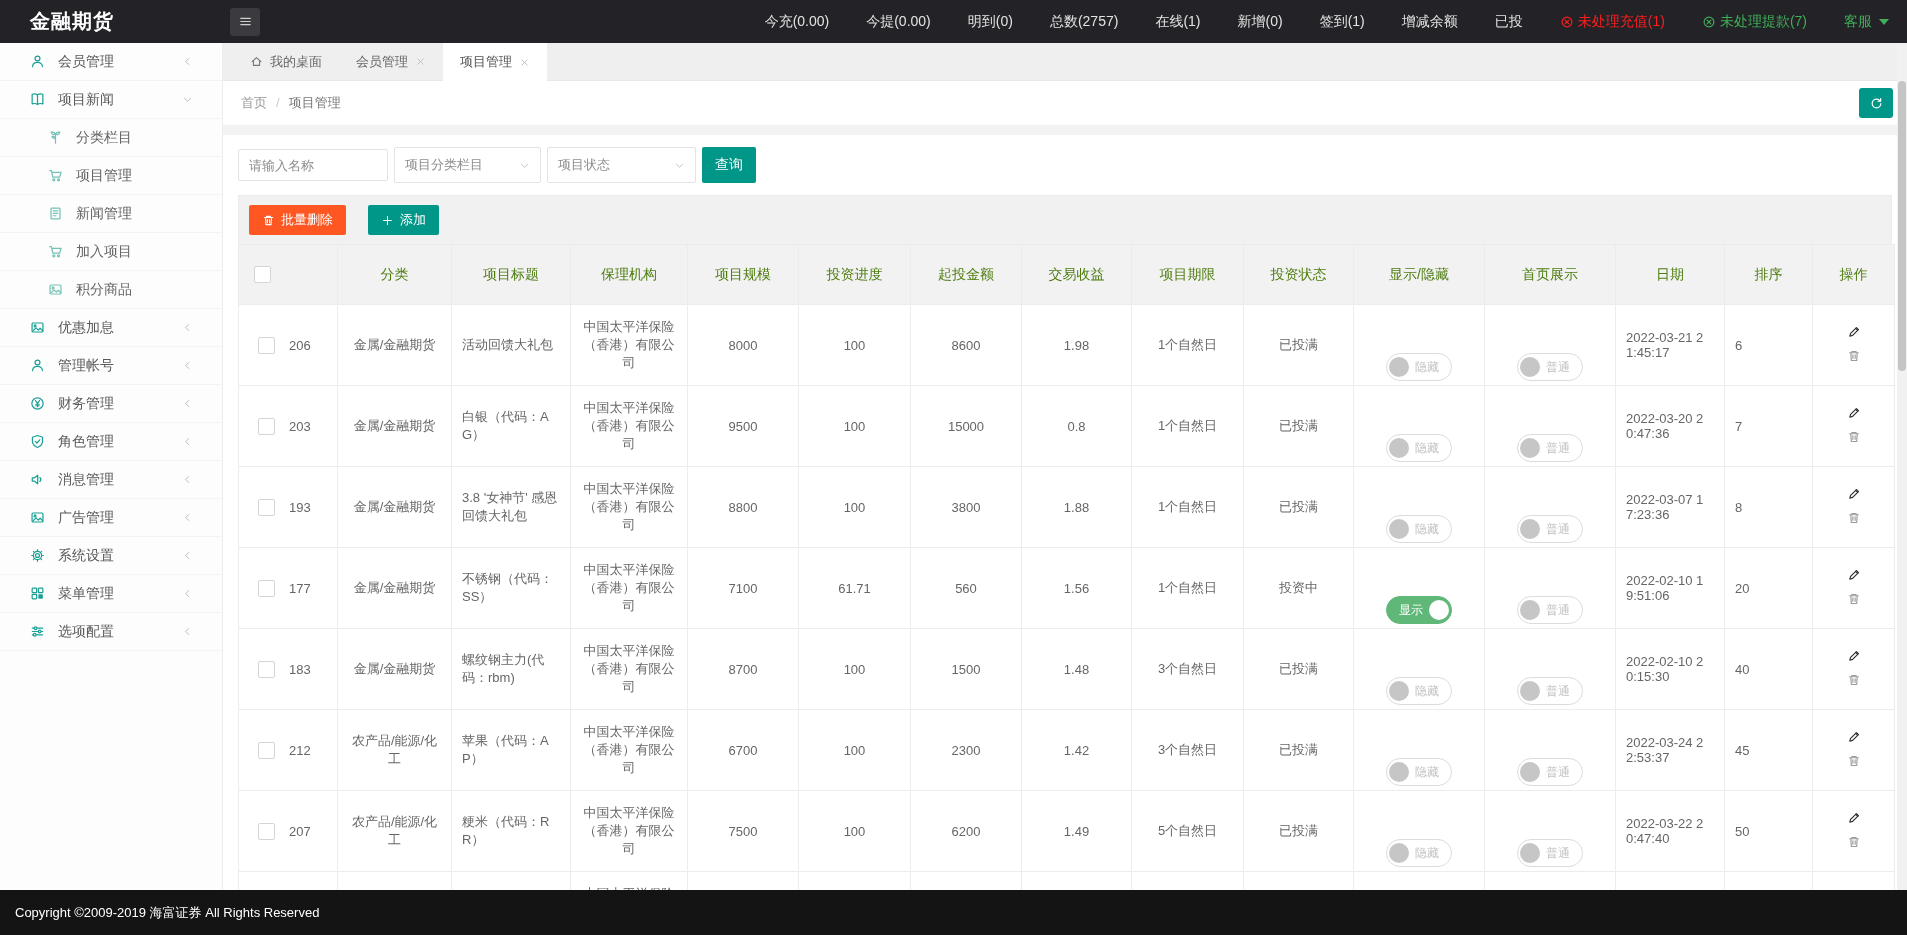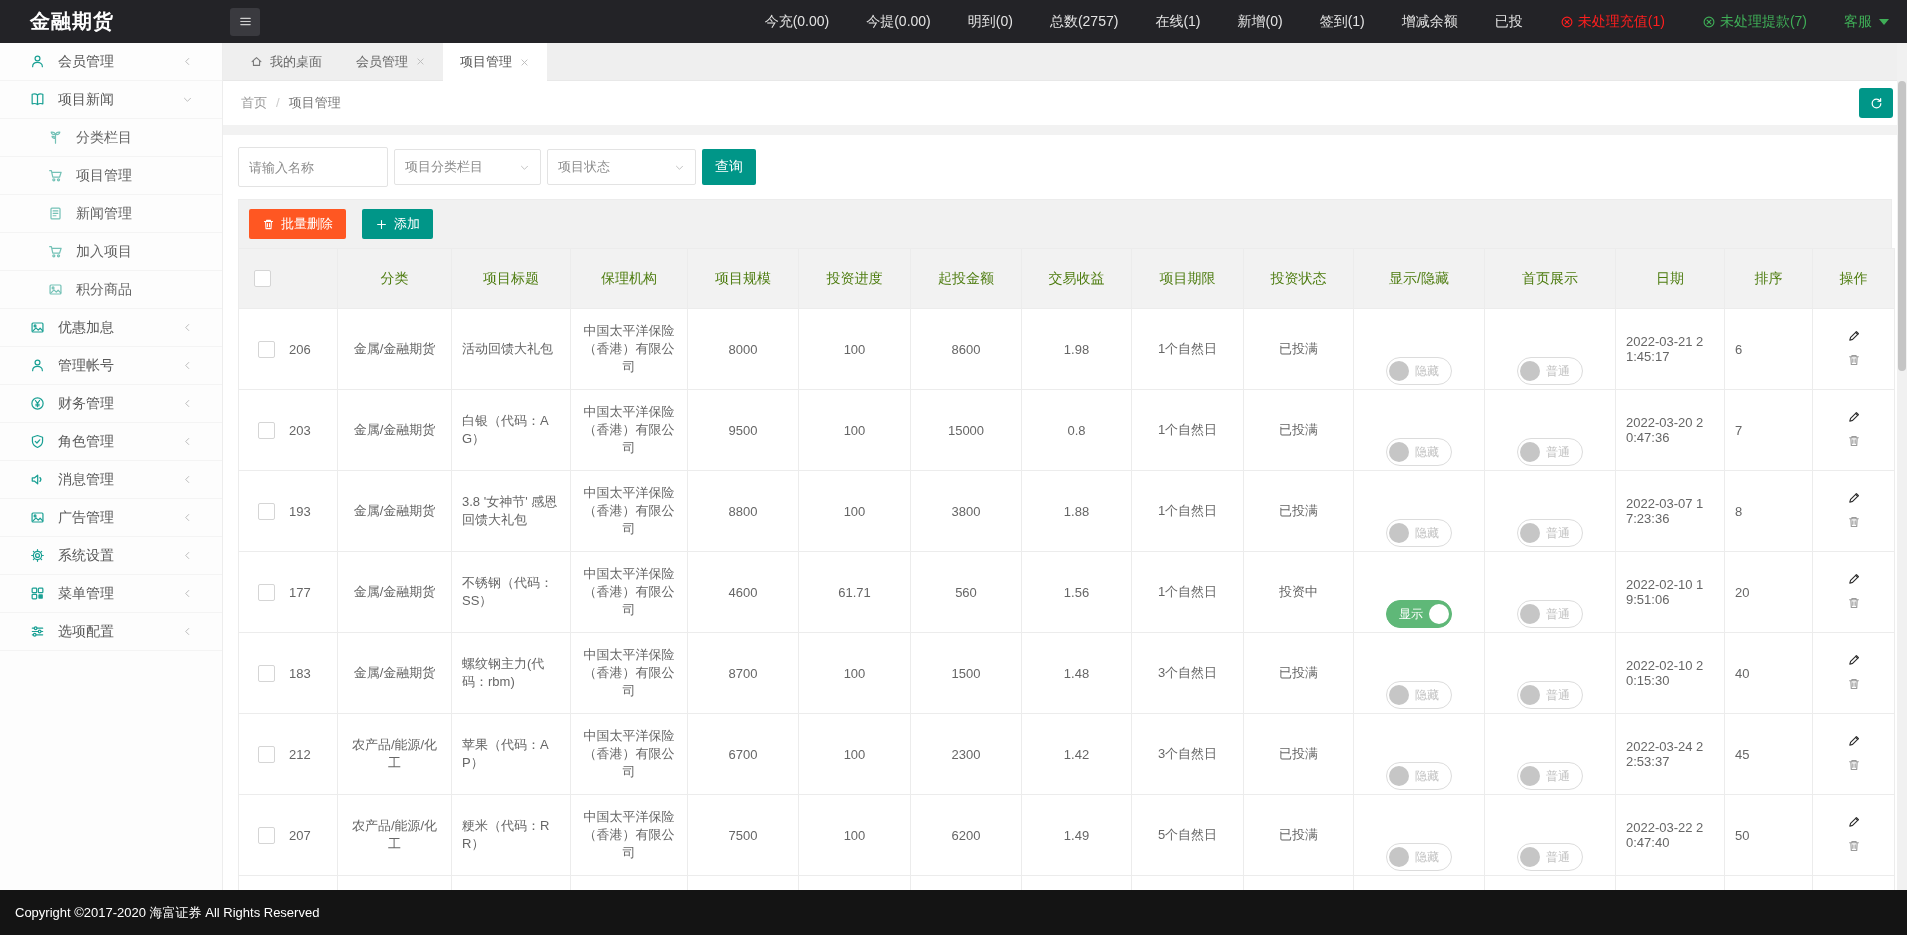--- a/index.html
+++ b/index.html
@@ -40,7 +40,7 @@
   .refresh-btn{position:absolute;right:14px;top:7px;width:34px;height:30px;background:#009688;border-radius:3px;display:flex;align-items:center;justify-content:center;color:#fff;cursor:pointer;}
   .card{margin-top:10px;background:#fff;}
   .filterbar{display:flex;align-items:center;gap:6px;padding:12px 15px;}
-  .txt-input{width:150px;height:40px;border:1px solid #e3e3e3;border-radius:2px;box-sizing:border-box;padding:0 10px;font-size:13px;color:#666;outline:none;font-family:inherit;}
+  .txt-input{width:150px;height:32px;border:1px solid #e3e3e3;border-radius:2px;box-sizing:border-box;padding:0 10px;font-size:13px;color:#666;outline:none;font-family:inherit;}
   .txt-input::placeholder{color:#8d8d8d;}
   .sel{width:147px;height:36px;border:1px solid #e3e3e3;border-radius:2px;box-sizing:border-box;display:flex;align-items:center;justify-content:space-between;padding:0 10px;font-size:13px;color:#8d8d8d;cursor:pointer;background:#fff;}
   .sel .ic{width:11px;height:11px;color:#bbb;}

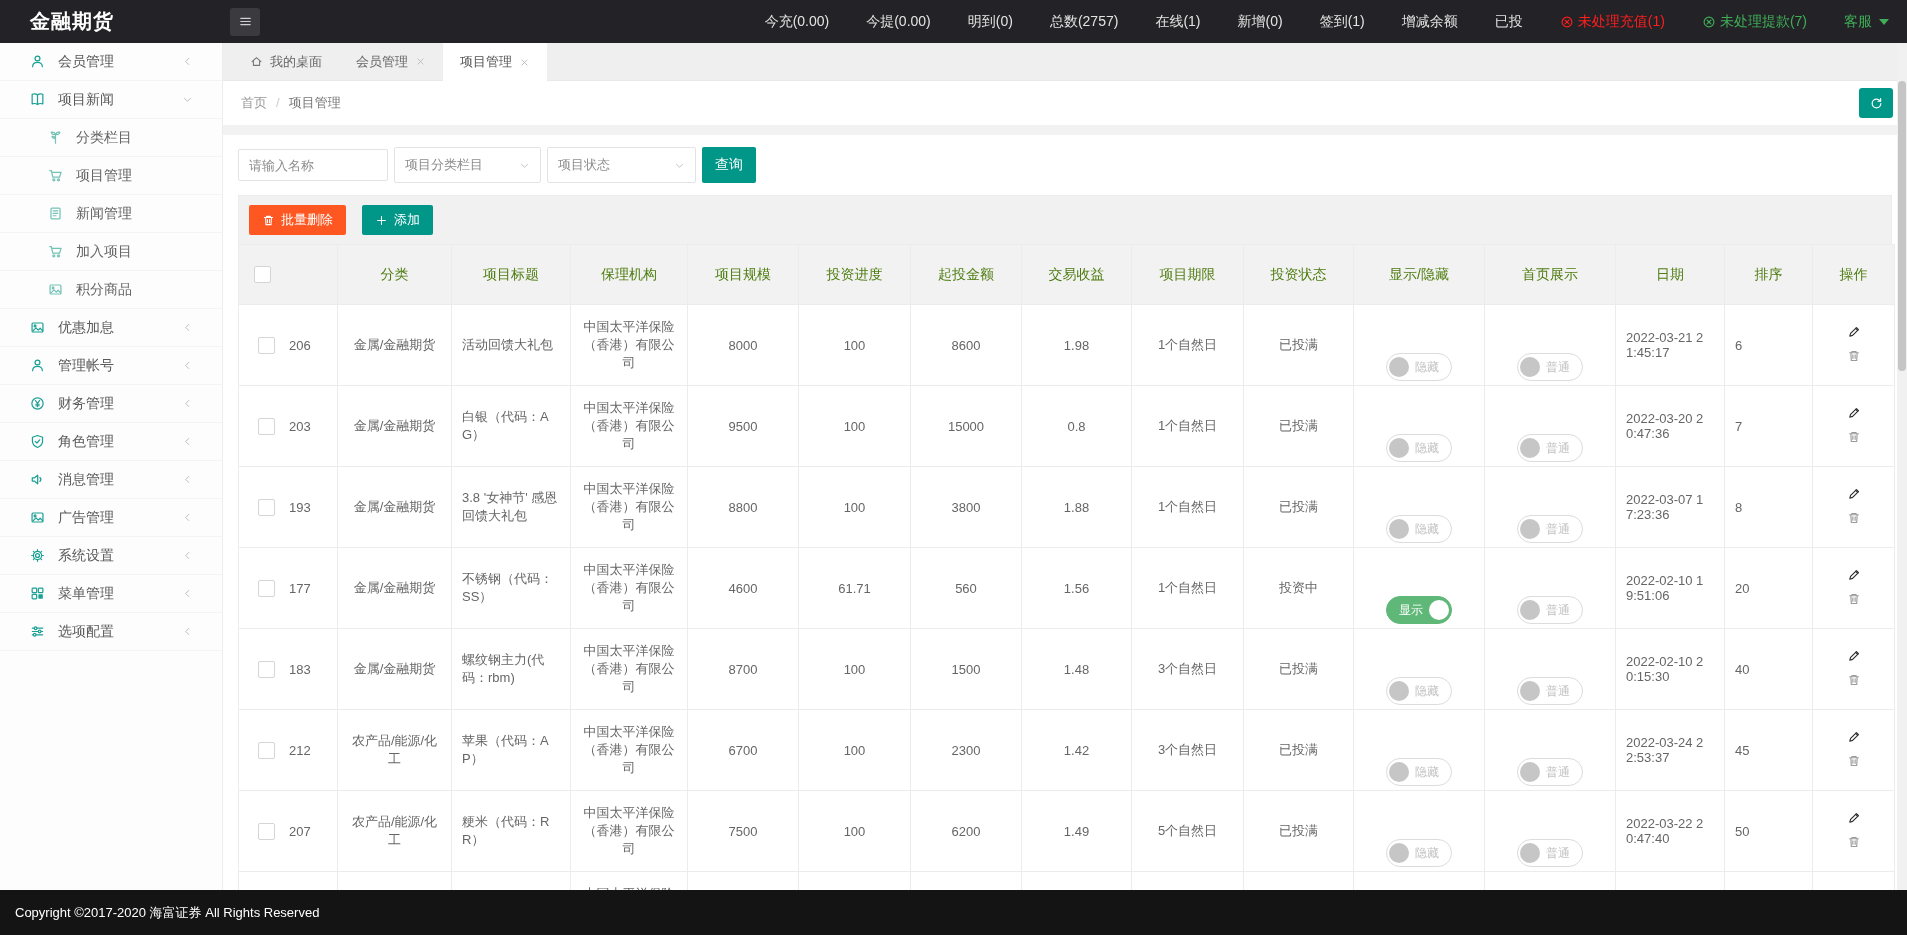--- a/index.html
+++ b/index.html
@@ -49,7 +49,7 @@
   .btn.teal{background:#009688;}
   .btn.orange{background:#ff5722;}
   .btn.sm{height:30px;font-size:13px;}
-  .toolbar{margin:0 15px;background:#f1f1f1;padding:9px 10px;display:flex;gap:16px;border:1px solid #ececec;border-bottom:none;}
+  .toolbar{margin:0 15px;background:#f1f1f1;padding:9px 10px;display:flex;gap:22px;border:1px solid #ececec;border-bottom:none;}
   
   .tbl-wrap{margin:0 15px;}
   table{width:100%;border-collapse:collapse;table-layout:fixed;}

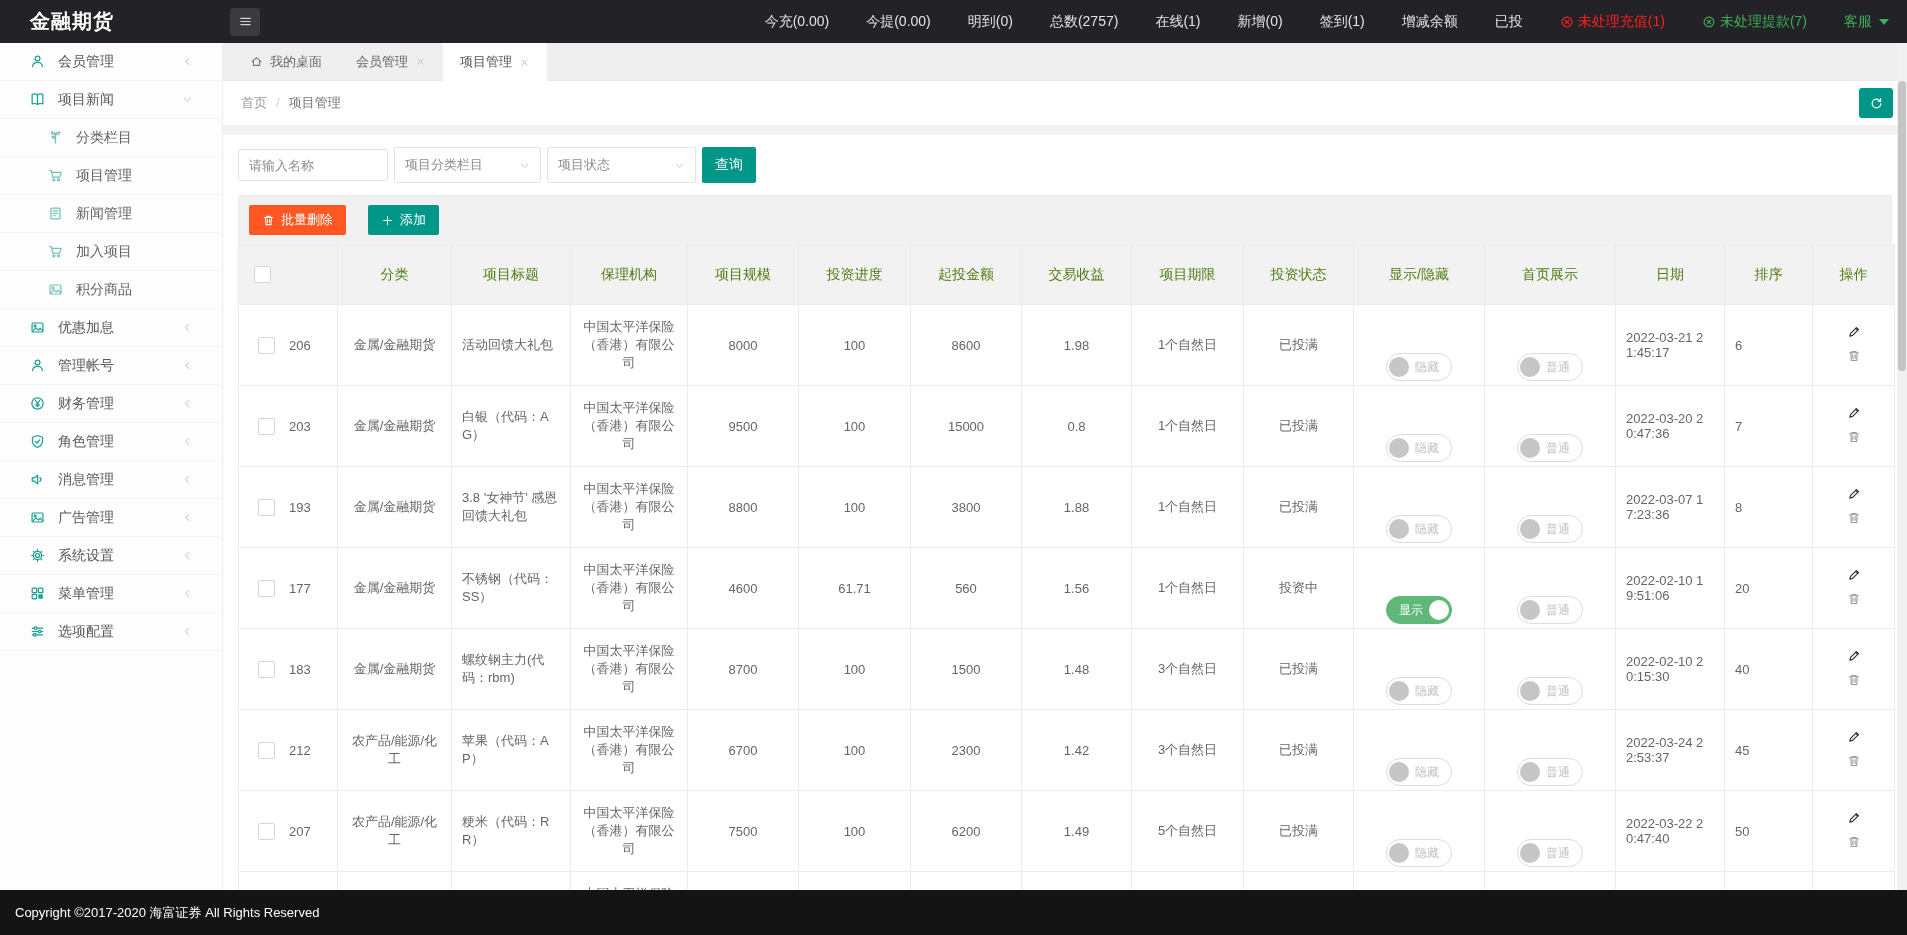--- a/index.html
+++ b/index.html
@@ -525,7 +525,7 @@
                 <td>金属/金融期货</td>
                 <td class="al">不锈钢（代码：SS）</td>
                 <td>中国太平洋保险（香港）有限公司</td>
-                <td>4600</td>
+                <td>7100</td>
                 <td>61.71</td>
                 <td>560</td>
                 <td>1.56</td>

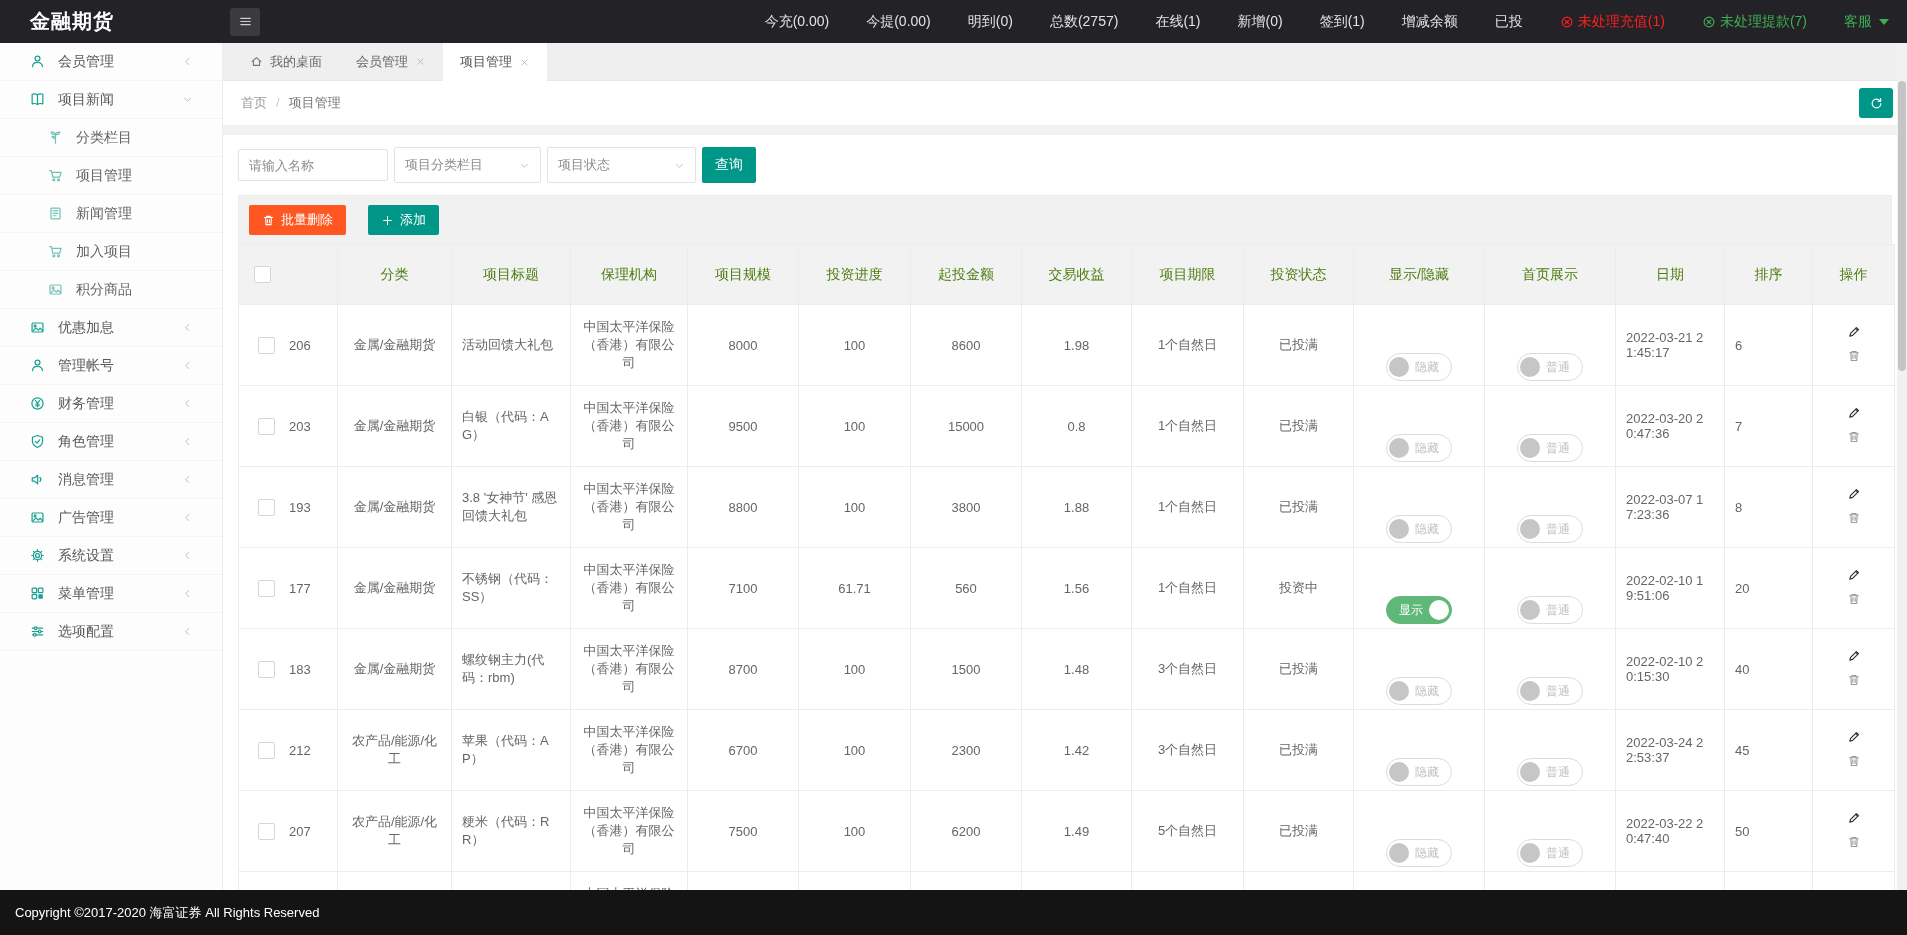--- a/index.html
+++ b/index.html
@@ -716,7 +716,7 @@
     </div>
 
   <div class="footer">
-    <span>Copyright ©2017-2020 海富证券 All Rights Reserved</span>
+    <span>Copyright ©2009-2019 海富证券 All Rights Reserved</span>
   </div>
 </div>
 

